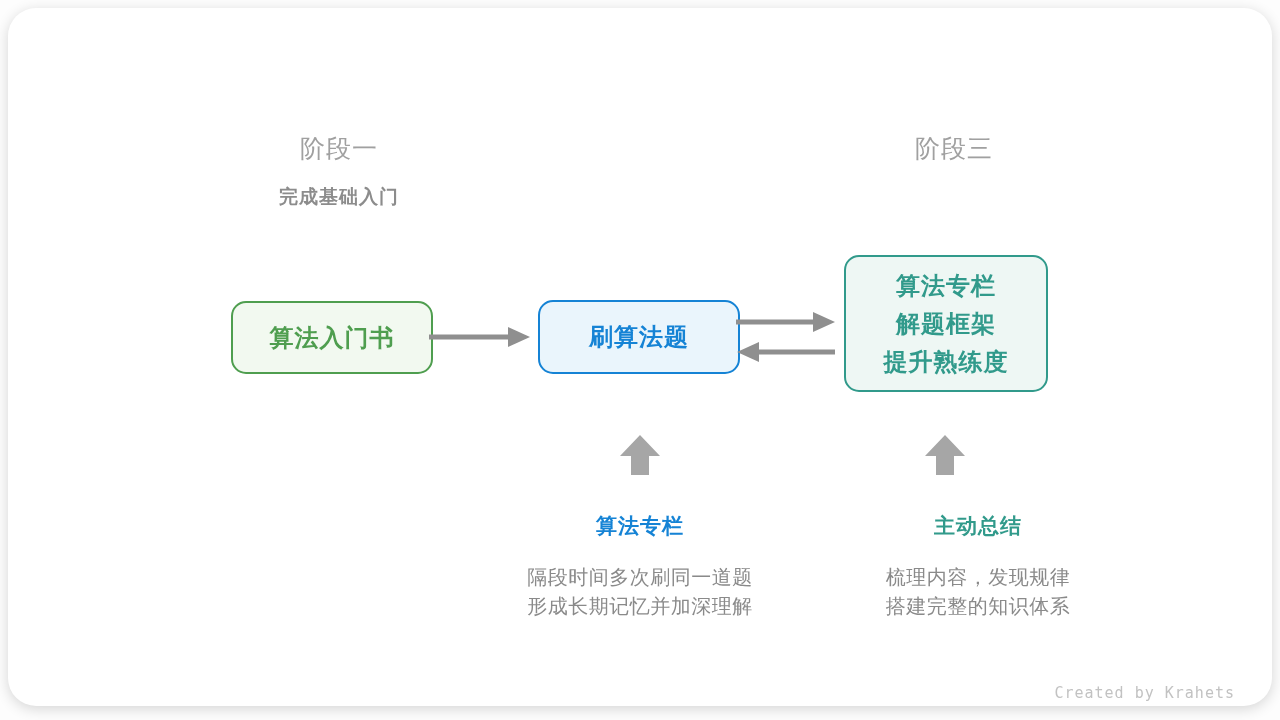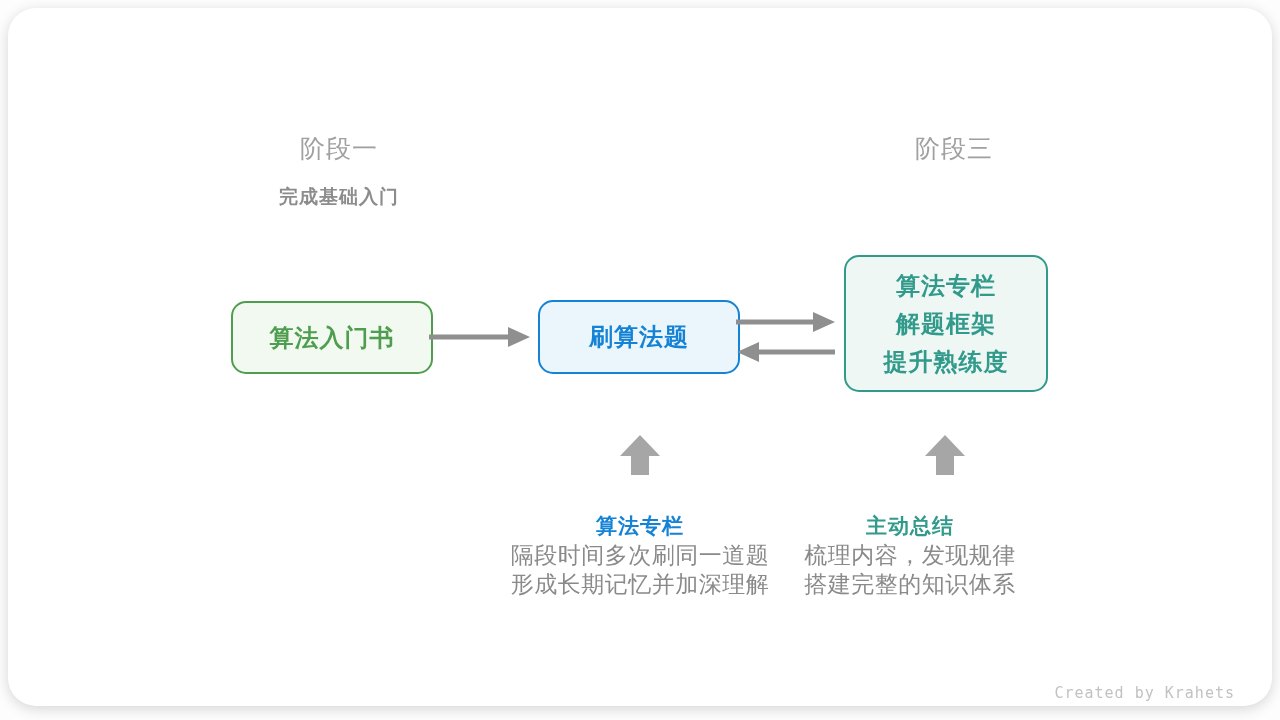--- a/index.html
+++ b/index.html
@@ -118,7 +118,7 @@
       <div>形成长期记忆并加深理解</div>
     </div>
   </div>
-  <div class="annotation abs" style="left:732px; top:505px;font-family:Liberation Serif, serif;">
+  <div class="annotation abs" style="left:800px; top:505px;font-family:Liberation Serif, serif;">
     <span class="annotation-title theme-teal">主动总结</span>
     <div class="annotation-desc">
       <div>梳理内容，发现规律</div>

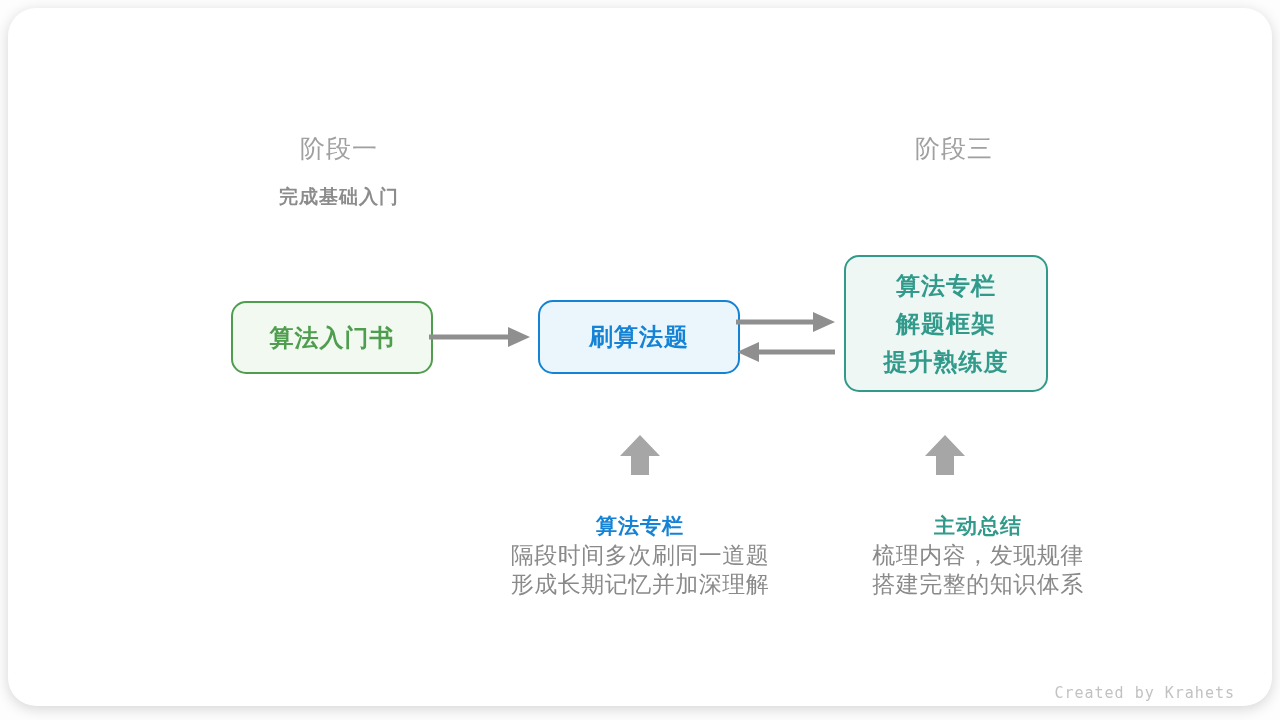--- a/index.html
+++ b/index.html
@@ -68,8 +68,8 @@
   .annotation-title.theme-blue { background: none; border: none; color: var(--blue); }
   .annotation-title.theme-teal { background: none; border: none; color: var(--teal); }
   .annotation-desc {
-    margin-top: 2px;
-    font-size: 23px;
+    margin-top: 24px;
+    font-size: 20px;
     color: var(--gray-desc);
     line-height: 29px;
     letter-spacing: 0.5px;

